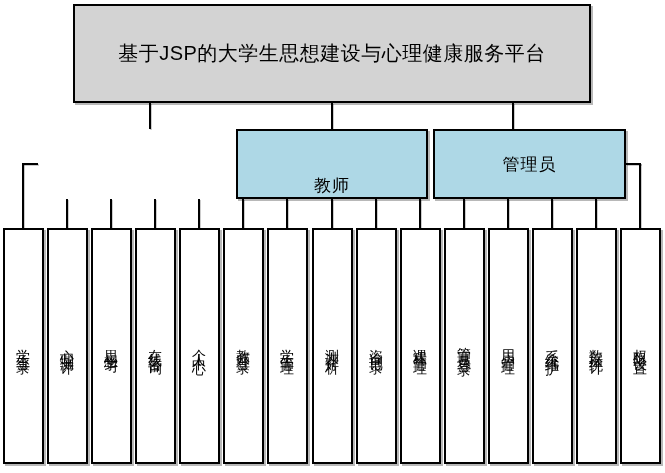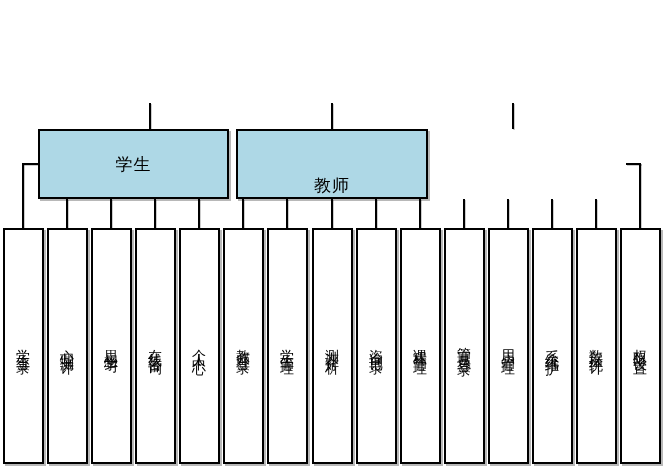--- a/index.html
+++ b/index.html
@@ -65,6 +65,9 @@
 
 <div id="canvas">
 
+  <div class="box root-box">
+    <span>基于JSP的大学生思想建设与心理健康服务平台</span>
+  </div>
 
   <div class="vline" style="left:149px; top:103px; height:26px;"></div>
   <div class="vline" style="left:331px; top:103px; height:26px;"></div>

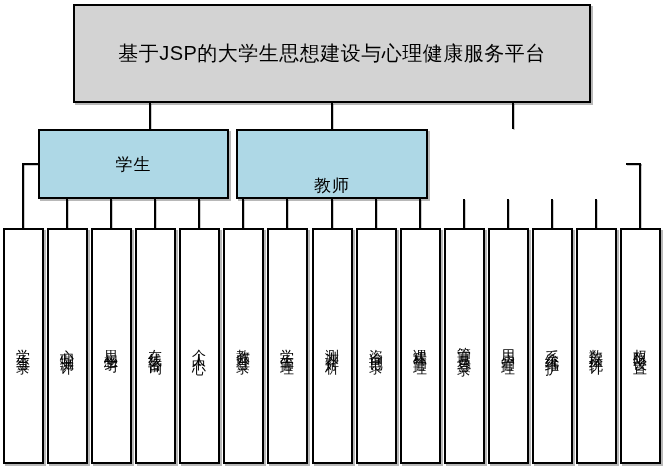--- a/index.html
+++ b/index.html
@@ -73,9 +73,6 @@
   <div class="vline" style="left:331px; top:103px; height:26px;"></div>
   <div class="vline" style="left:512px; top:103px; height:26px;"></div>
 
-  <div class="box branch-box branch-student">
-    <span>学生</span>
-  </div>
   <div class="box branch-box branch-teacher">
     <span>教师</span>
   </div>

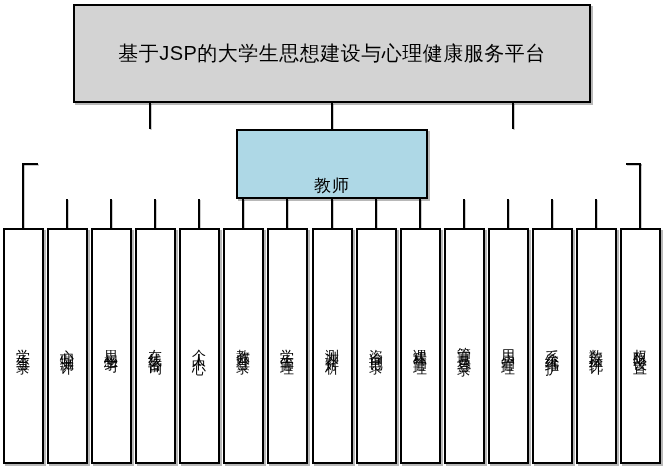--- a/index.html
+++ b/index.html
@@ -76,6 +76,9 @@
   <div class="box branch-box branch-teacher">
     <span>教师</span>
   </div>
+  <div class="box branch-box branch-admin">
+    <span>管理员</span>
+  </div>
 
   <div class="hline" style="left:22px; top:163px; width:16px;"></div>
   <div class="vline" style="left:22px; top:163px; height:65px;"></div>

